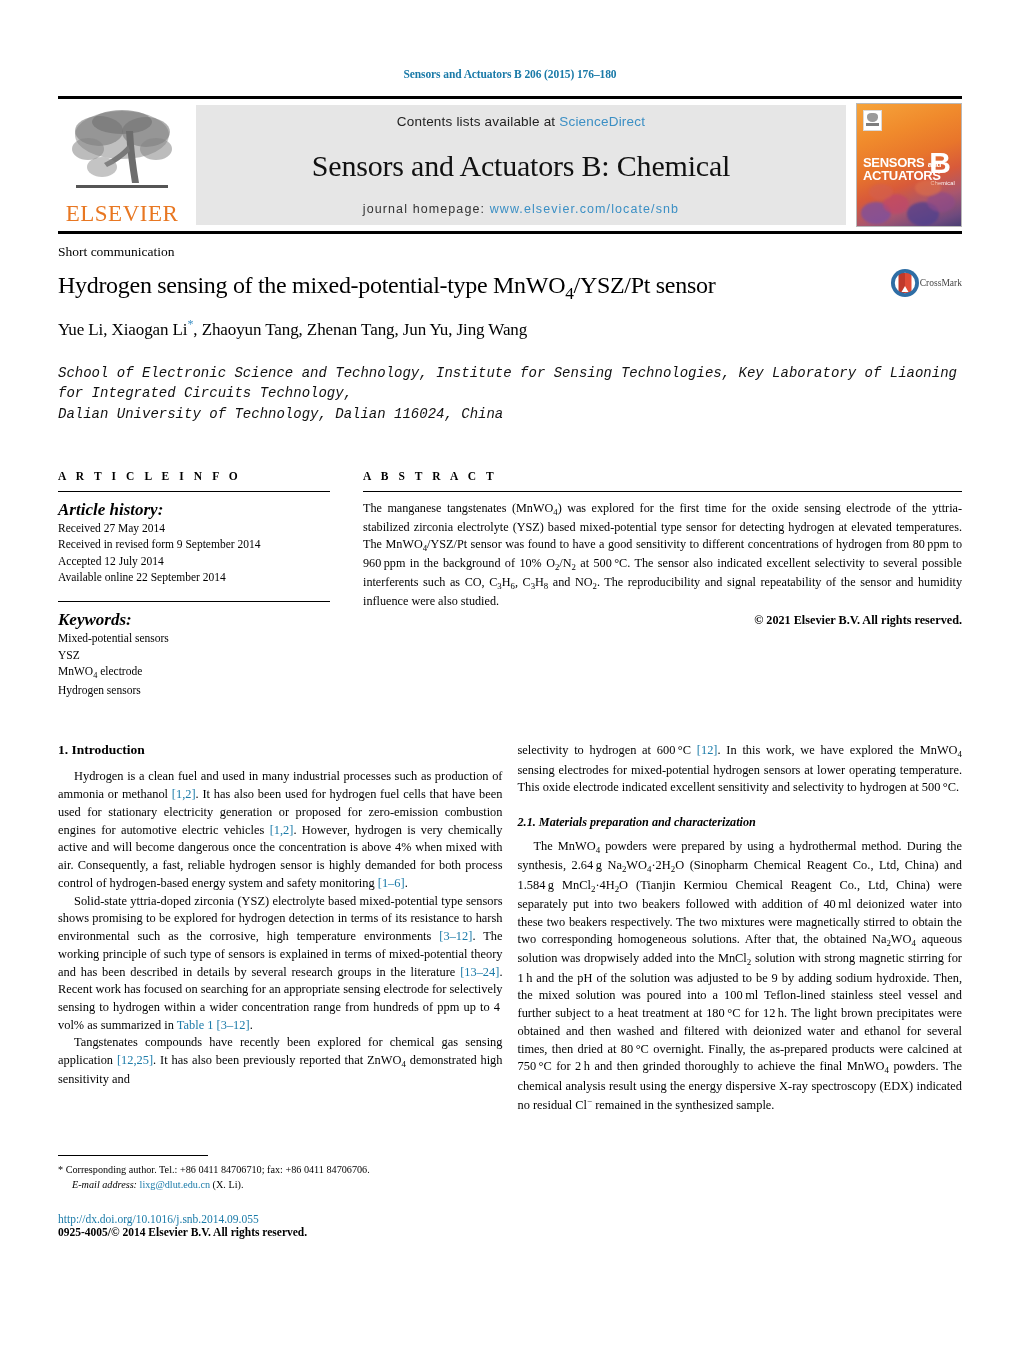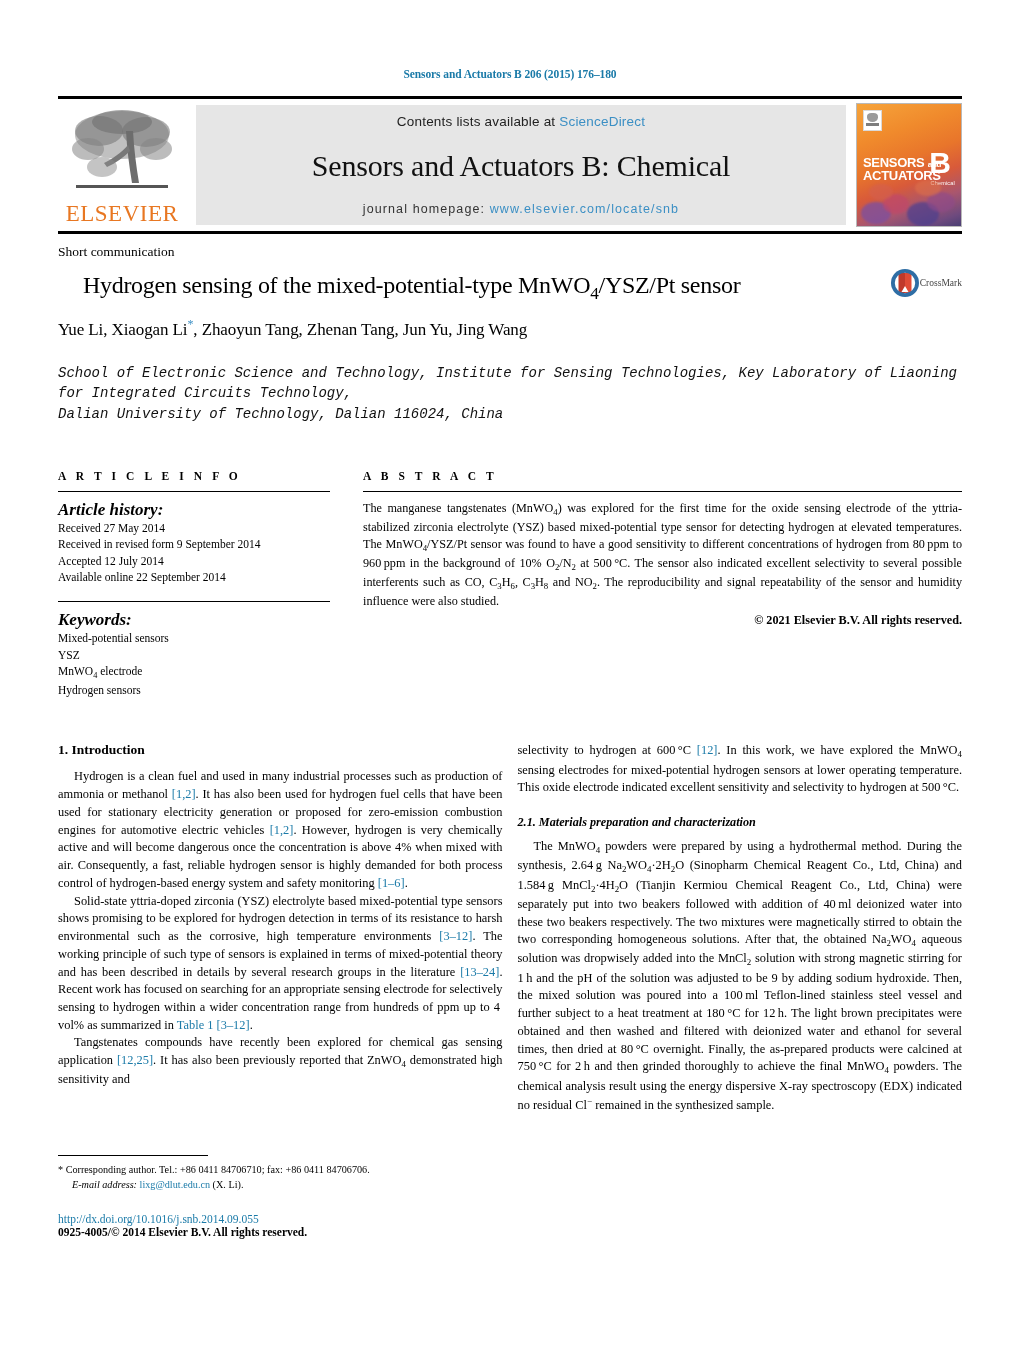--- a/index.html
+++ b/index.html
@@ -174,7 +174,6 @@
     margin-top: 11px;
     letter-spacing: -0.3px;
     max-width: 790px;
-    margin-left: 25px;
   }
   .authors {
     font-family: "Liberation Serif", serif;

